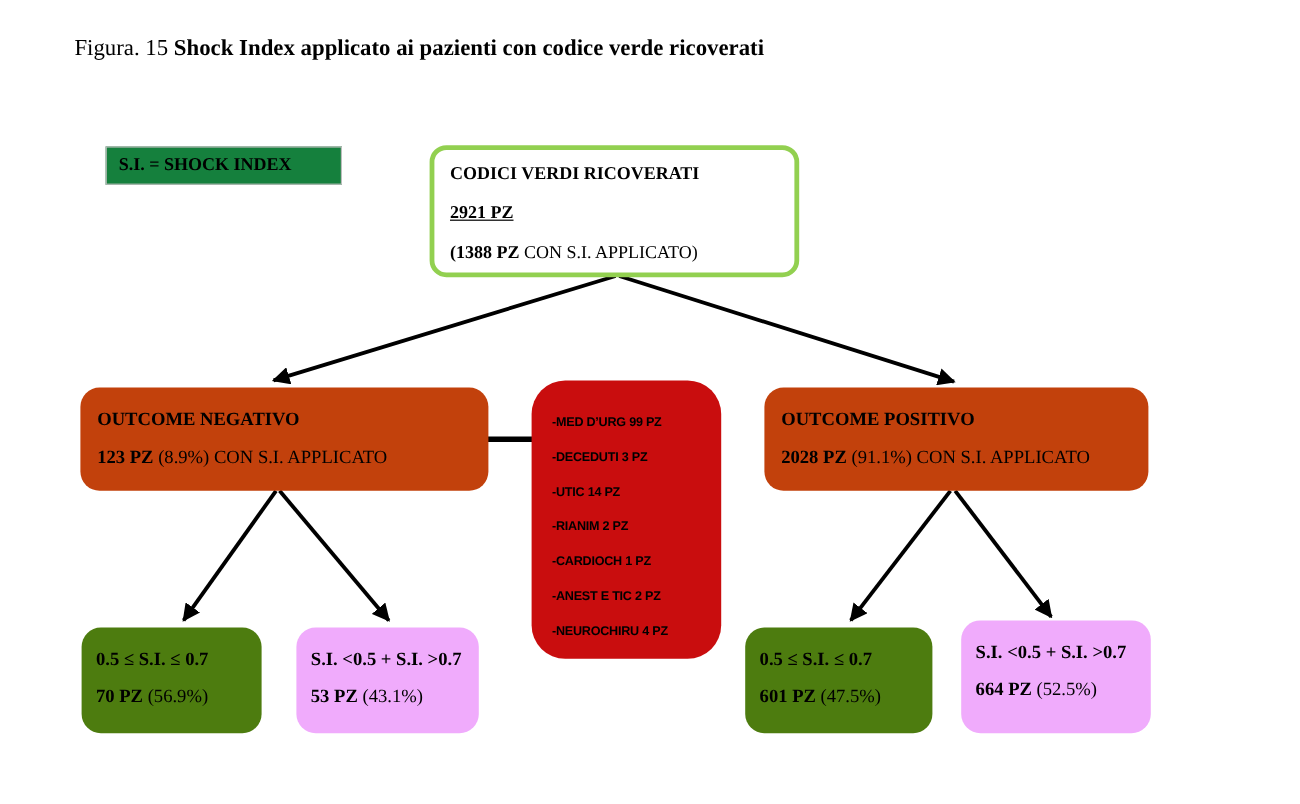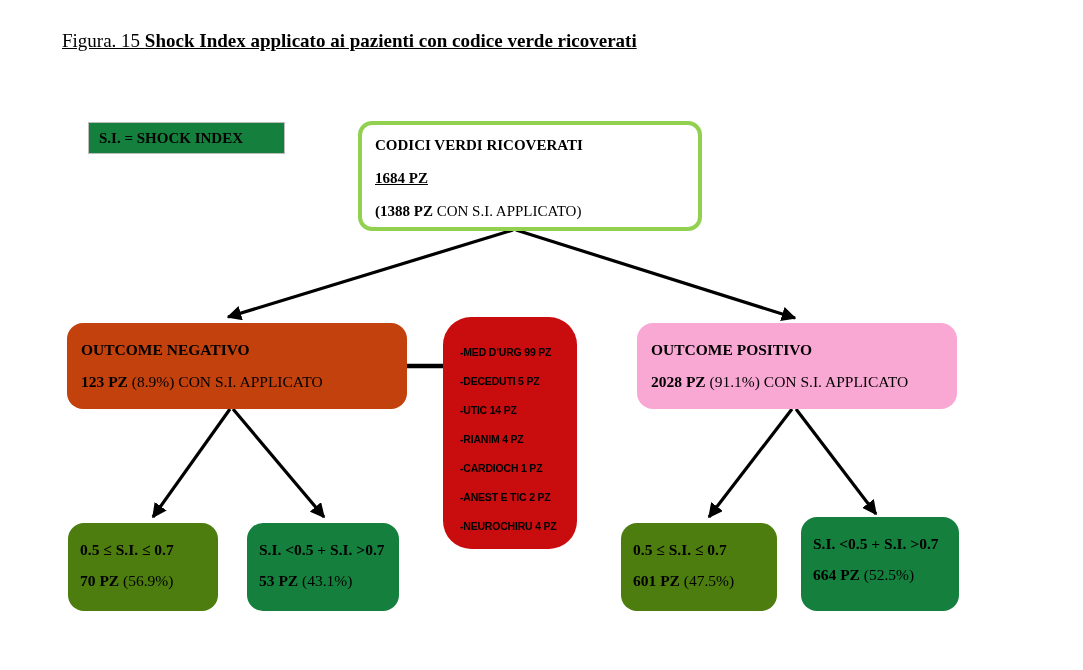--- a/index.html
+++ b/index.html
@@ -13,7 +13,7 @@
   }
   .title{
     position:absolute;left:62px;top:30px;
-    font-size:19px;letter-spacing:0px;text-decoration:underline;
+    font-size:19px;letter-spacing:0px;
   }
   .title .bold{font-weight:bold;}
   .arrows{position:absolute;left:0;top:0;width:1083px;height:670px;pointer-events:none;}

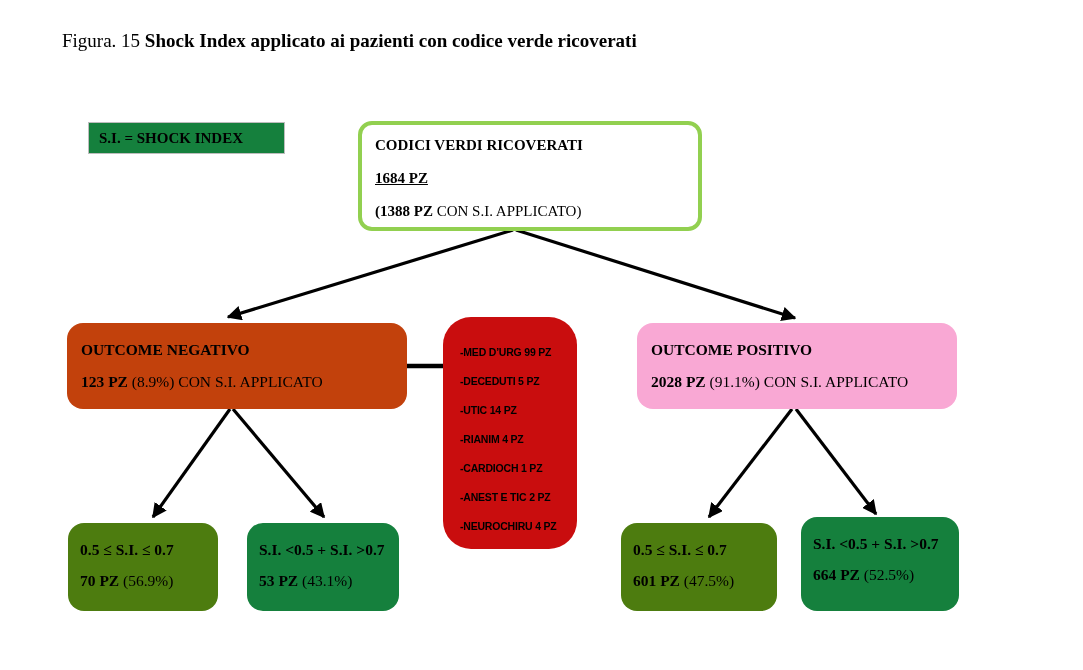--- a/index.html
+++ b/index.html
@@ -28,7 +28,7 @@
     padding-left:10px;
   }
   .root-box{
-    left:358px;top:121px;width:344px;height:110px;
+    left:358px;top:121px;width:308px;height:110px;
     background:#ffffff;border:4px solid #92d050;border-radius:14px;
     padding:4px 0 0 13px;line-height:33px;
   }

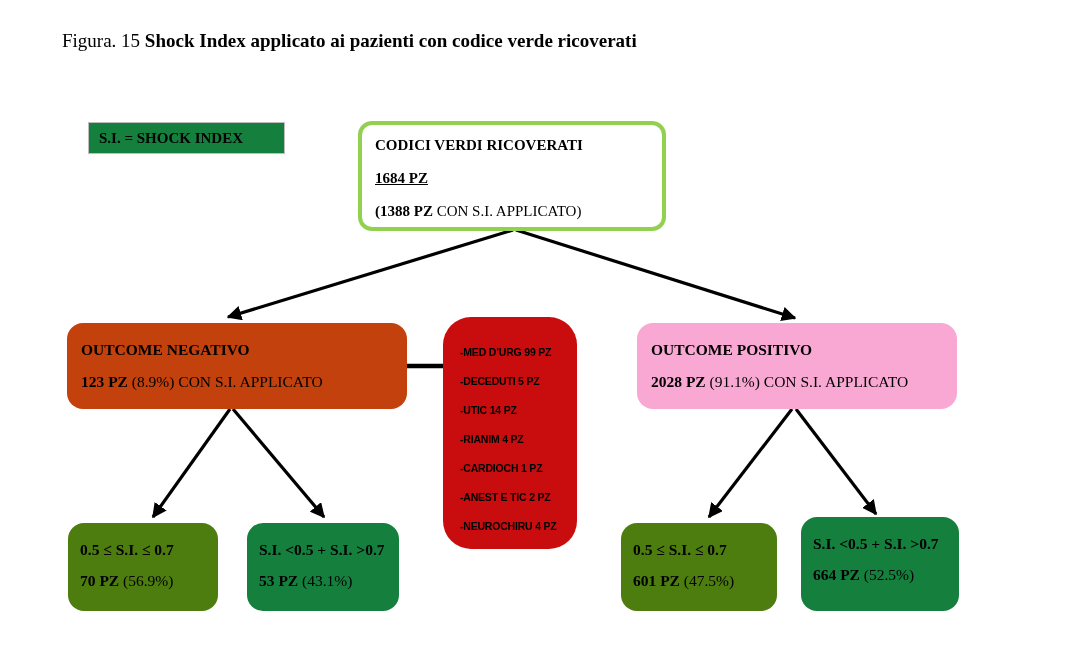--- a/index.html
+++ b/index.html
@@ -87,7 +87,7 @@
 
   <div class="box root-box">
     <div class="bold">CODICI VERDI RICOVERATI</div>
-    <div class="bold underline">1684 PZ</div>
+    <div class="bold underline">2921 PZ</div>
     <div><span class="bold">(1388 PZ</span><span> CON S.I. APPLICATO)</span></div>
   </div>
 

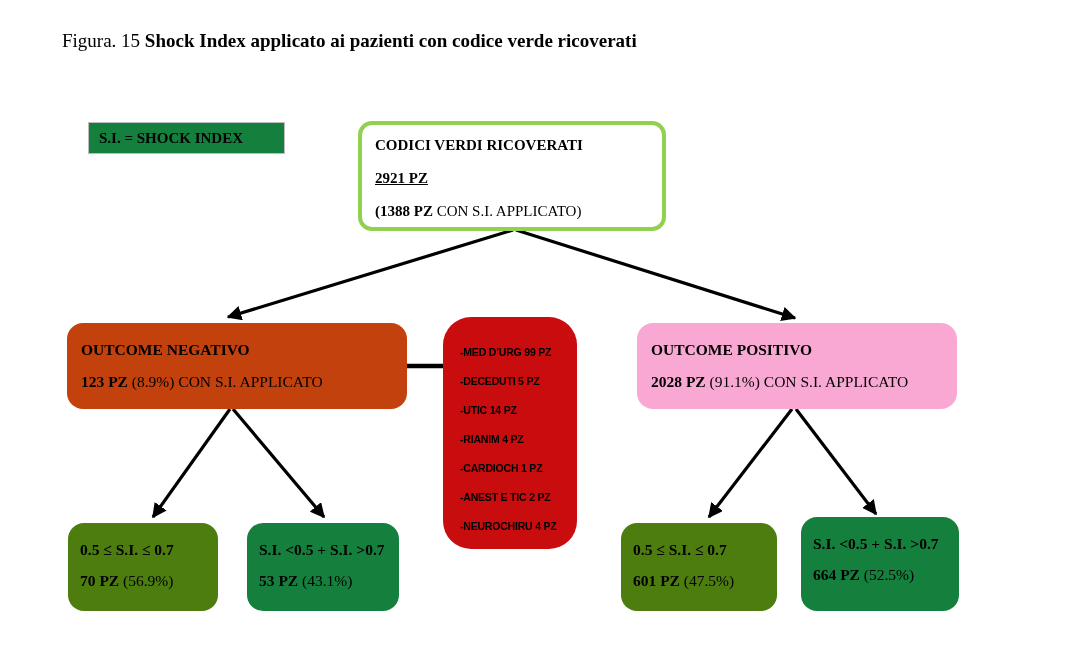--- a/index.html
+++ b/index.html
@@ -39,7 +39,7 @@
   .negative-box{left:67px;top:323px;width:340px;background:#c2410c;}
   .positive-box{left:637px;top:323px;width:320px;background:#f9a8d4;}
   .detail-box{
-    left:443px;top:317px;width:134px;height:232px;
+    left:443px;top:317px;width:158px;height:232px;
     background:#c90d0e;border-radius:28px;
     padding:21px 0 0 17px;
     font-family:"Liberation Sans", sans-serif;

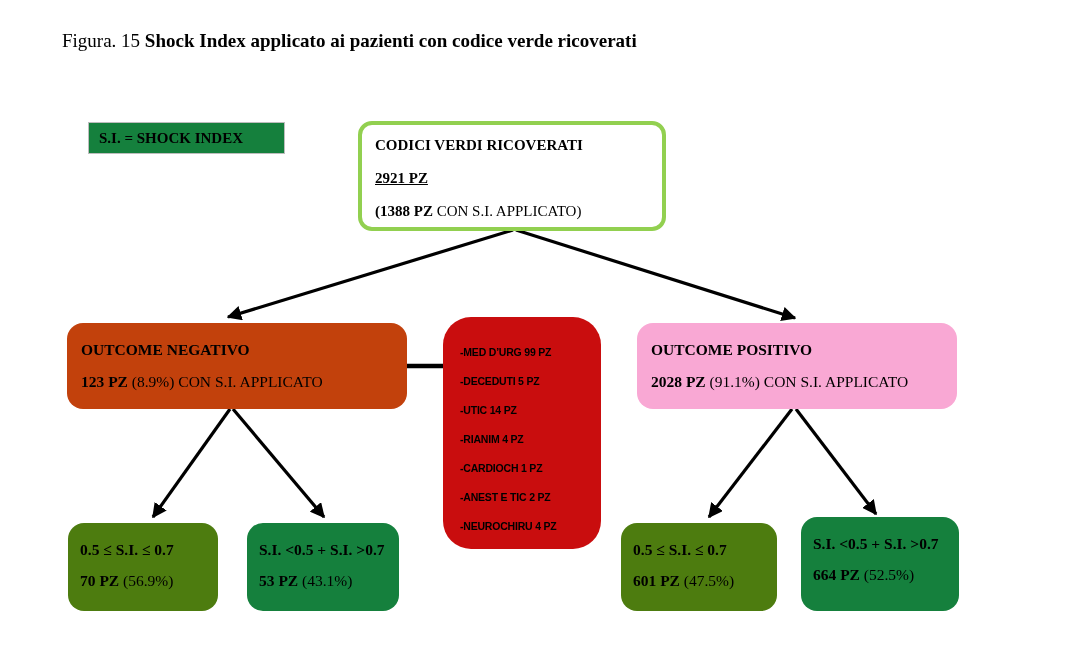--- a/index.html
+++ b/index.html
@@ -37,7 +37,7 @@
     padding:11px 0 0 14px;line-height:32px;font-size:15.5px;
   }
   .negative-box{left:67px;top:323px;width:340px;background:#c2410c;}
-  .positive-box{left:637px;top:323px;width:320px;background:#f9a8d4;}
+  .positive-box{left:637px;top:323px;width:320px;background:#c2410c;}
   .detail-box{
     left:443px;top:317px;width:158px;height:232px;
     background:#c90d0e;border-radius:28px;

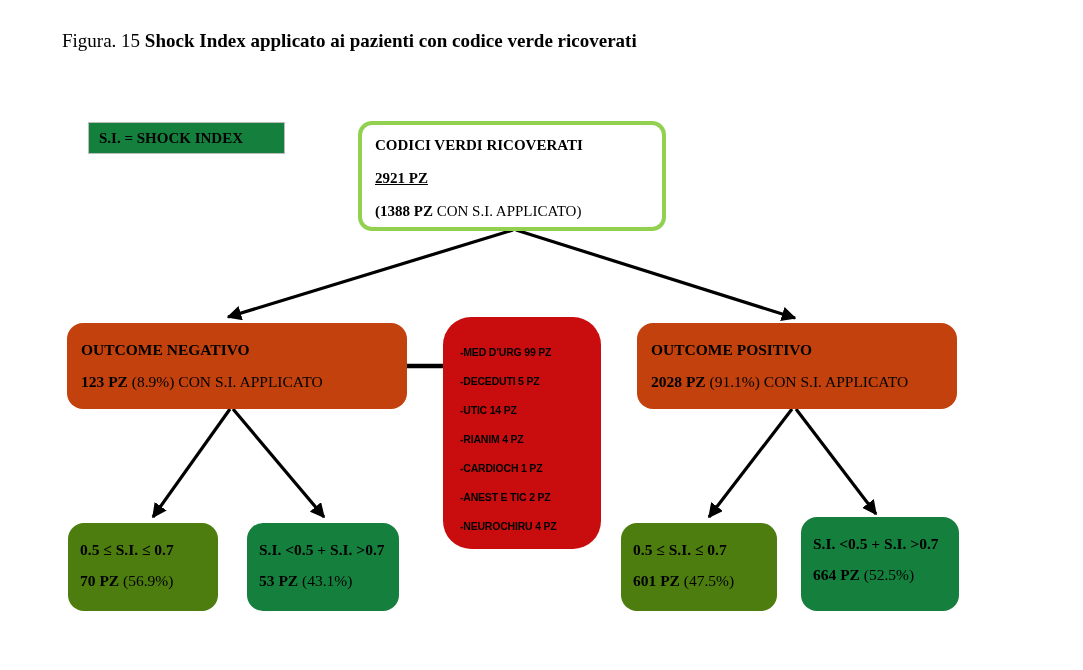--- a/index.html
+++ b/index.html
@@ -98,7 +98,7 @@
 
   <div class="box detail-box">
     <div>-MED D’URG 99 PZ</div>
-    <div>-DECEDUTI 5 PZ</div>
+    <div>-DECEDUTI 3 PZ</div>
     <div>-UTIC 14 PZ</div>
     <div>-RIANIM 4 PZ</div>
     <div>-CARDIOCH 1 PZ</div>

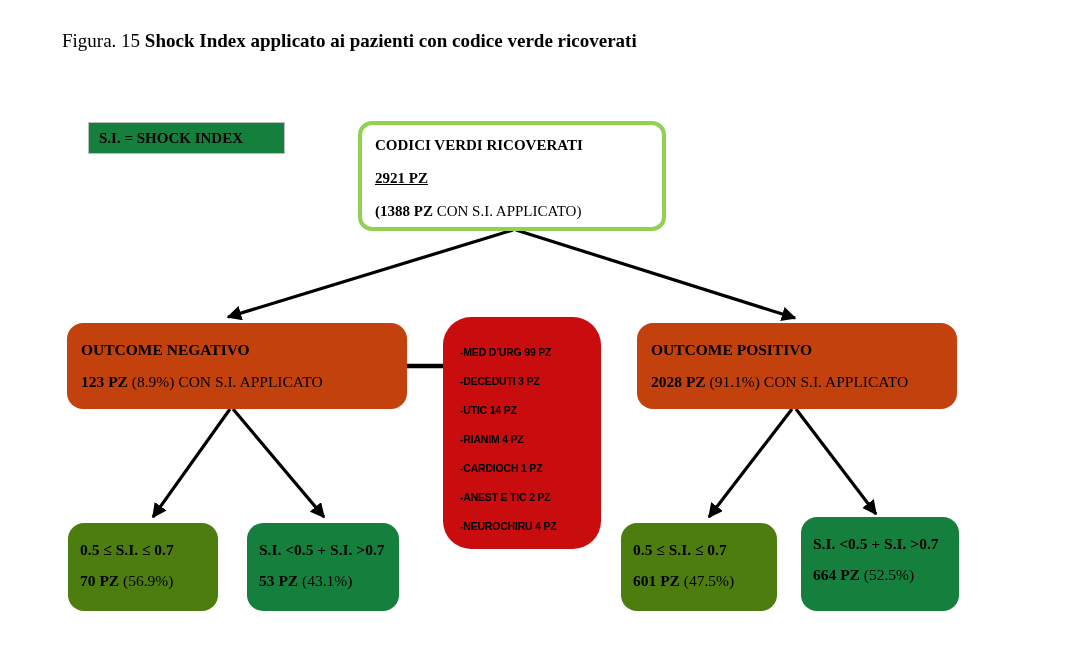--- a/index.html
+++ b/index.html
@@ -100,7 +100,7 @@
     <div>-MED D’URG 99 PZ</div>
     <div>-DECEDUTI 3 PZ</div>
     <div>-UTIC 14 PZ</div>
-    <div>-RIANIM 4 PZ</div>
+    <div>-RIANIM 2 PZ</div>
     <div>-CARDIOCH 1 PZ</div>
     <div>-ANEST  E TIC 2 PZ</div>
     <div>-NEUROCHIRU 4 PZ</div>

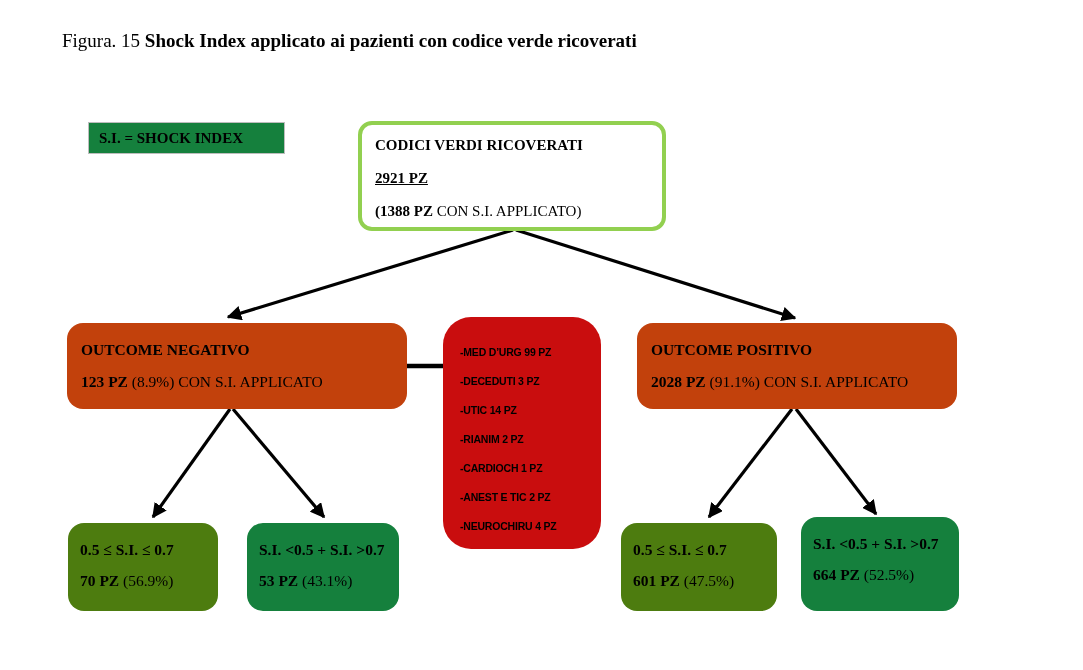--- a/index.html
+++ b/index.html
@@ -51,7 +51,7 @@
     padding:11px 0 0 12px;line-height:31px;font-size:15.5px;
   }
   .yellow{background:#4d7c0f;}
-  .red{background:#15803d;}
+  .red{background:#f0abfc;}
   .neg-in{left:68px;top:523px;width:150px;}
   .neg-out{left:247px;top:523px;width:152px;}
   .pos-in{left:621px;top:523px;width:156px;}

